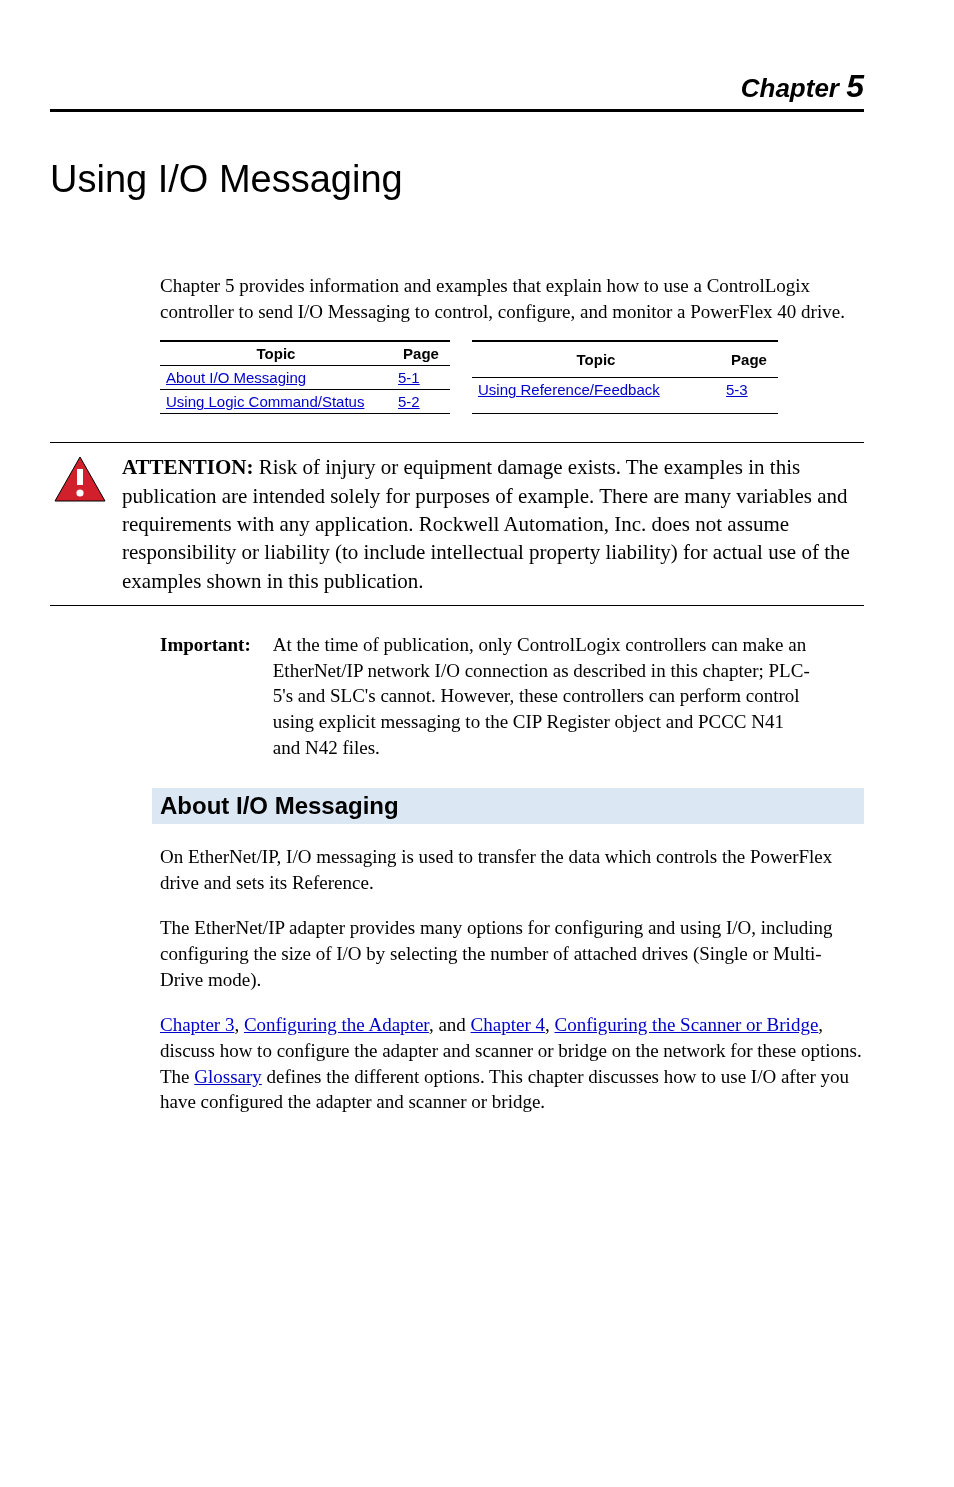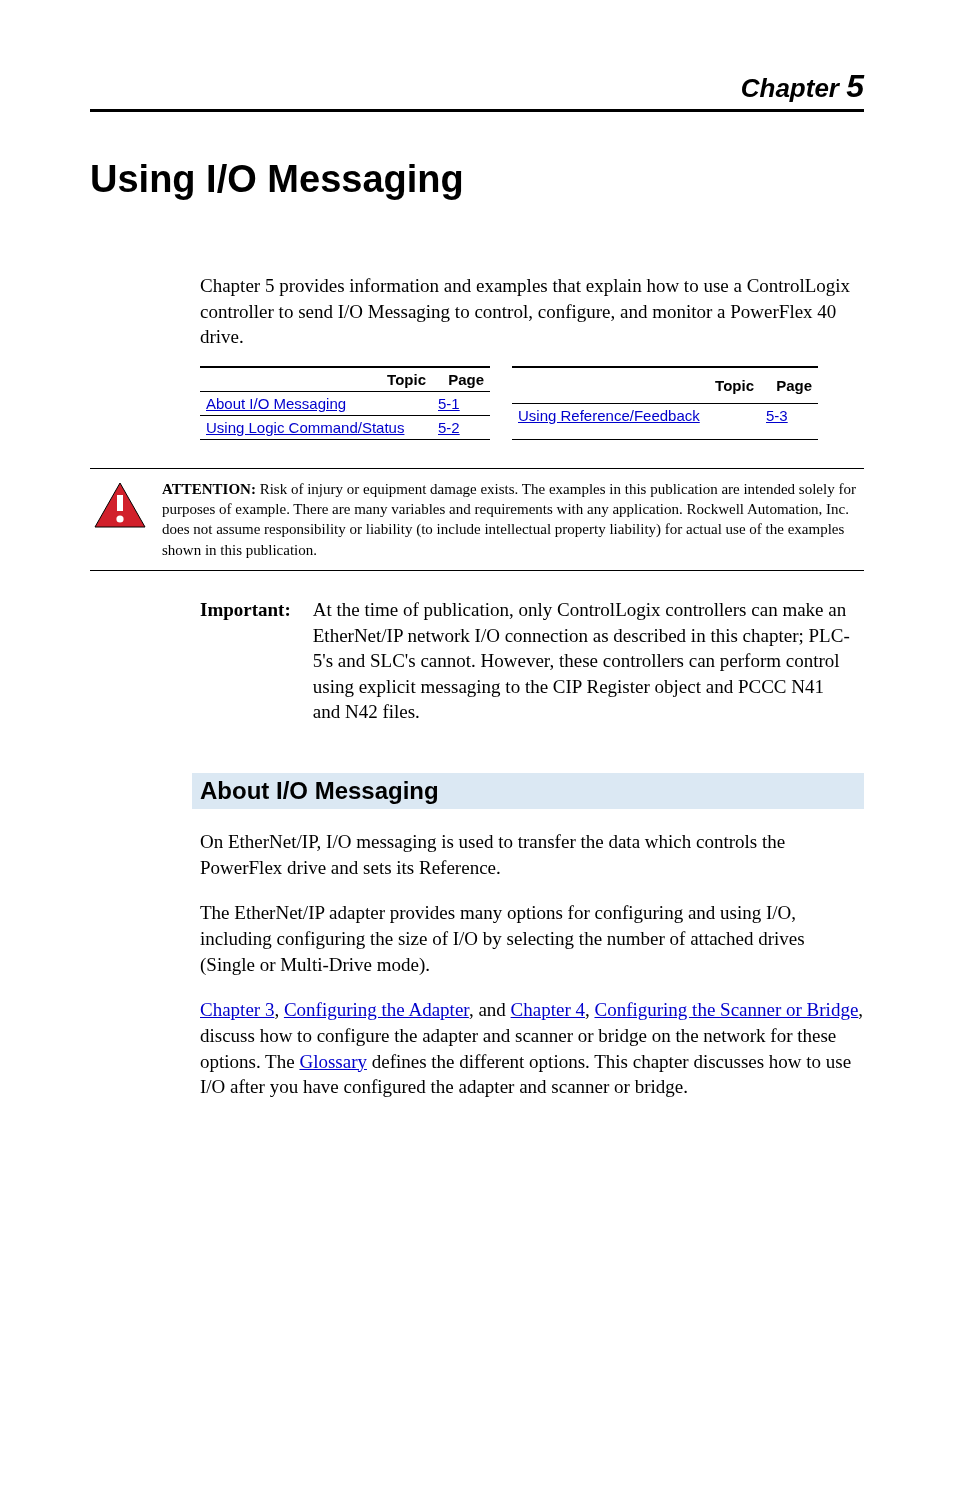--- a/index.html
+++ b/index.html
@@ -11,7 +11,7 @@
     width: 954px;
   }
   .page {
-    padding: 68px 90px 40px 90px;
+    padding: 68px 90px 40px 50px;
   }
   .header-right {
     text-align: right;

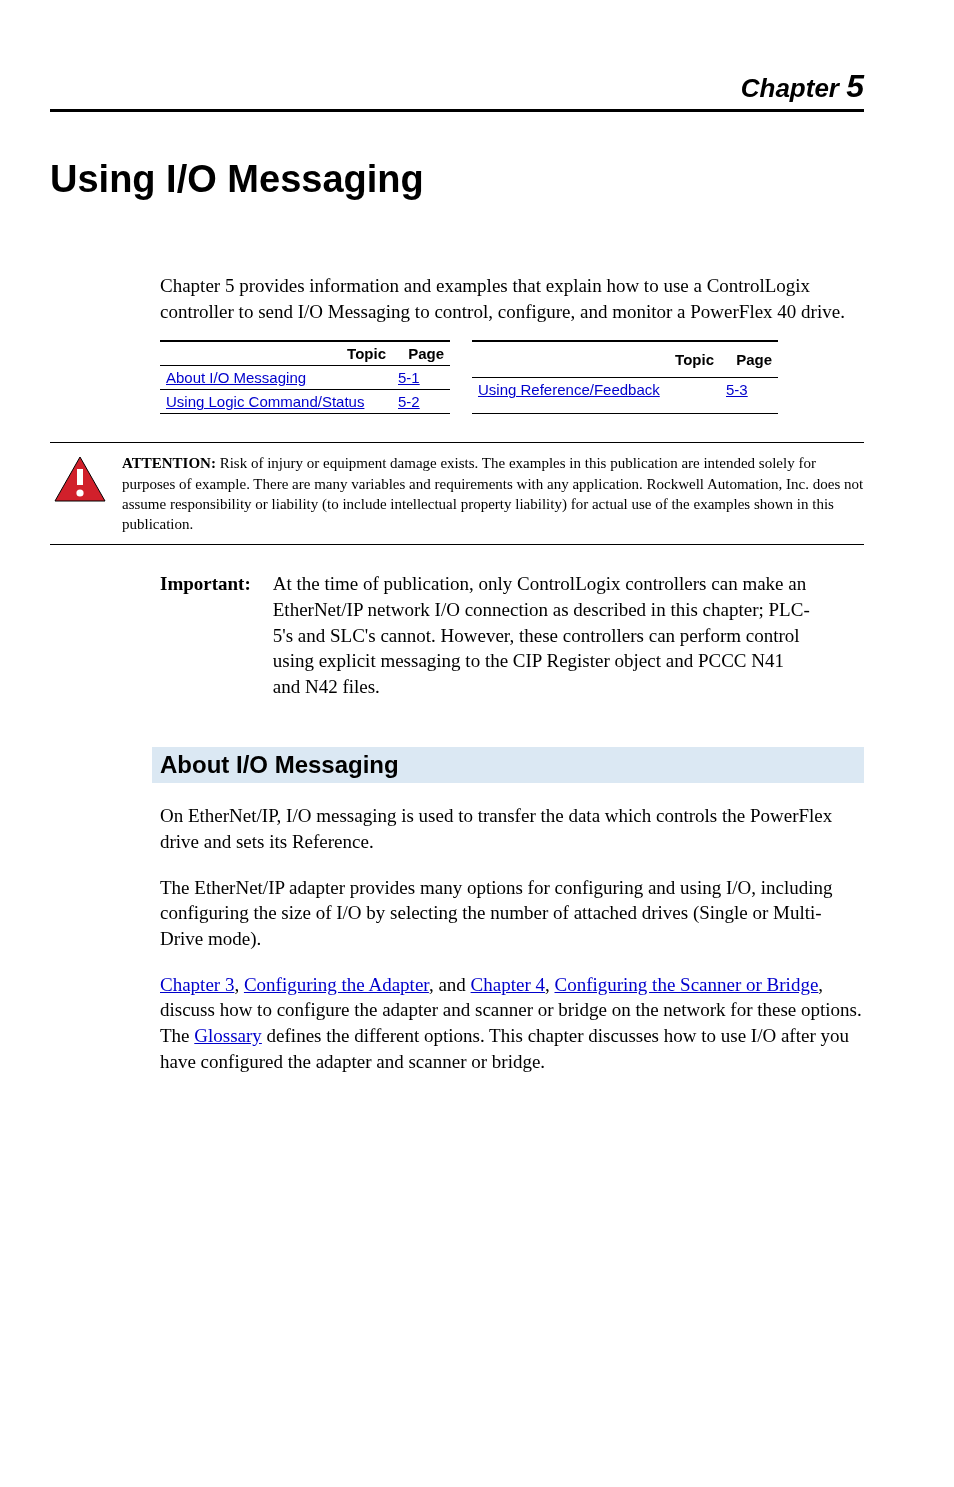--- a/index.html
+++ b/index.html
@@ -30,7 +30,7 @@
   h1.title {
     font-family: Arial, Helvetica, sans-serif;
     font-size: 38px;
-    font-weight: bold;
+    font-weight: normal;
     margin: 0 0 72px 0;
   }
   .body-indent {

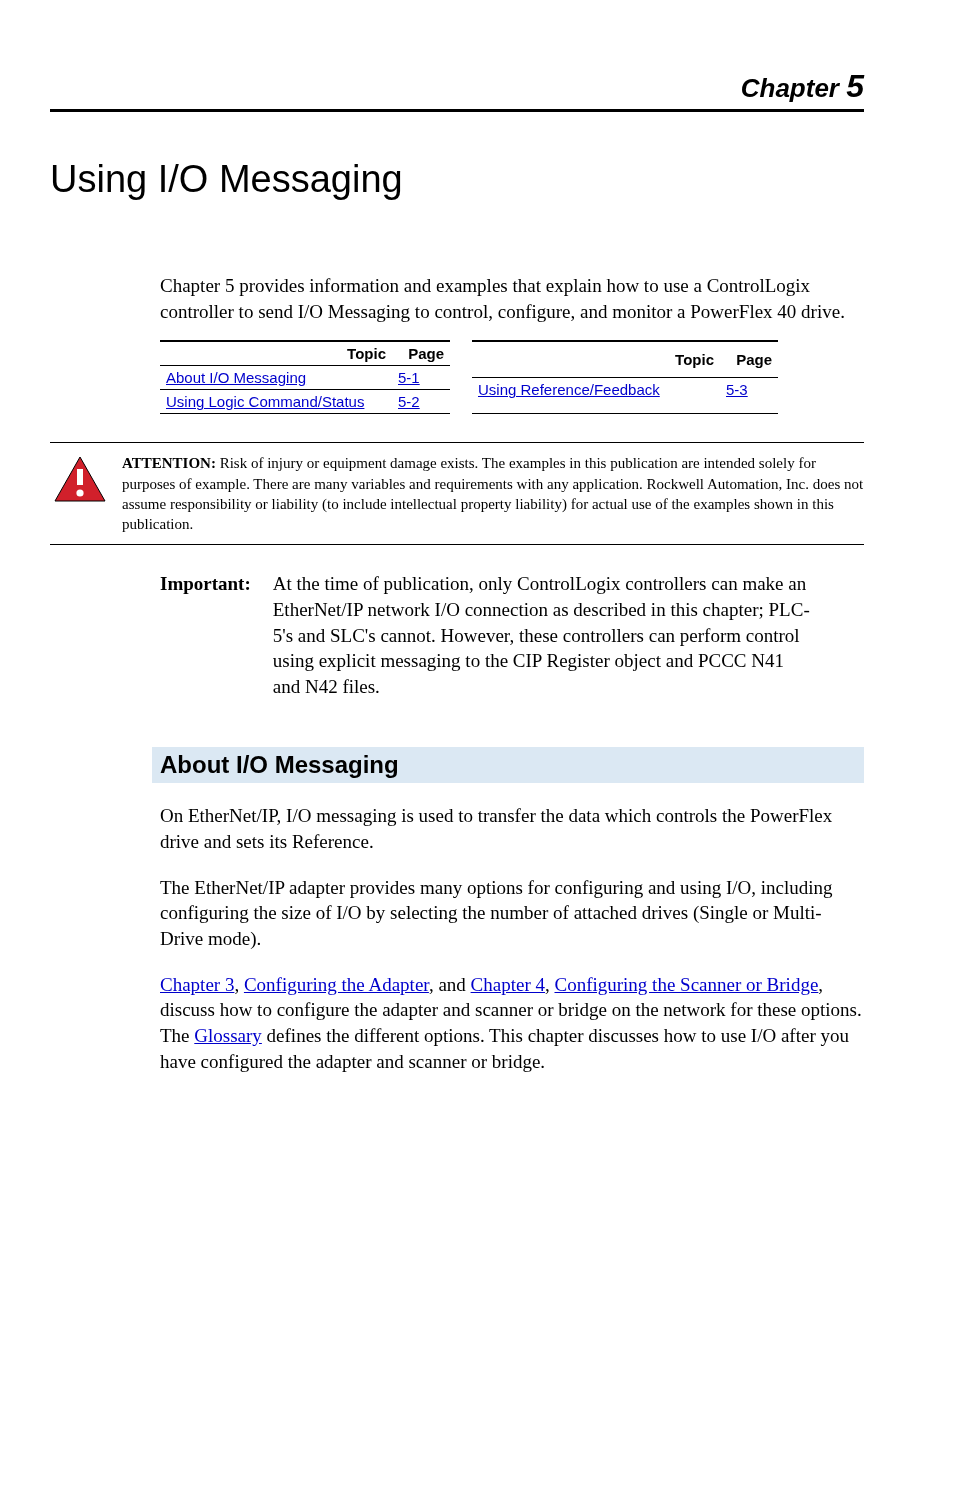--- a/index.html
+++ b/index.html
@@ -52,7 +52,7 @@
     font-size: 15px;
   }
   table.topic th {
-    text-align: right;
+    text-align: center;
     font-weight: bold;
     border-top: 2px solid #000;
     border-bottom: 1px solid #000;

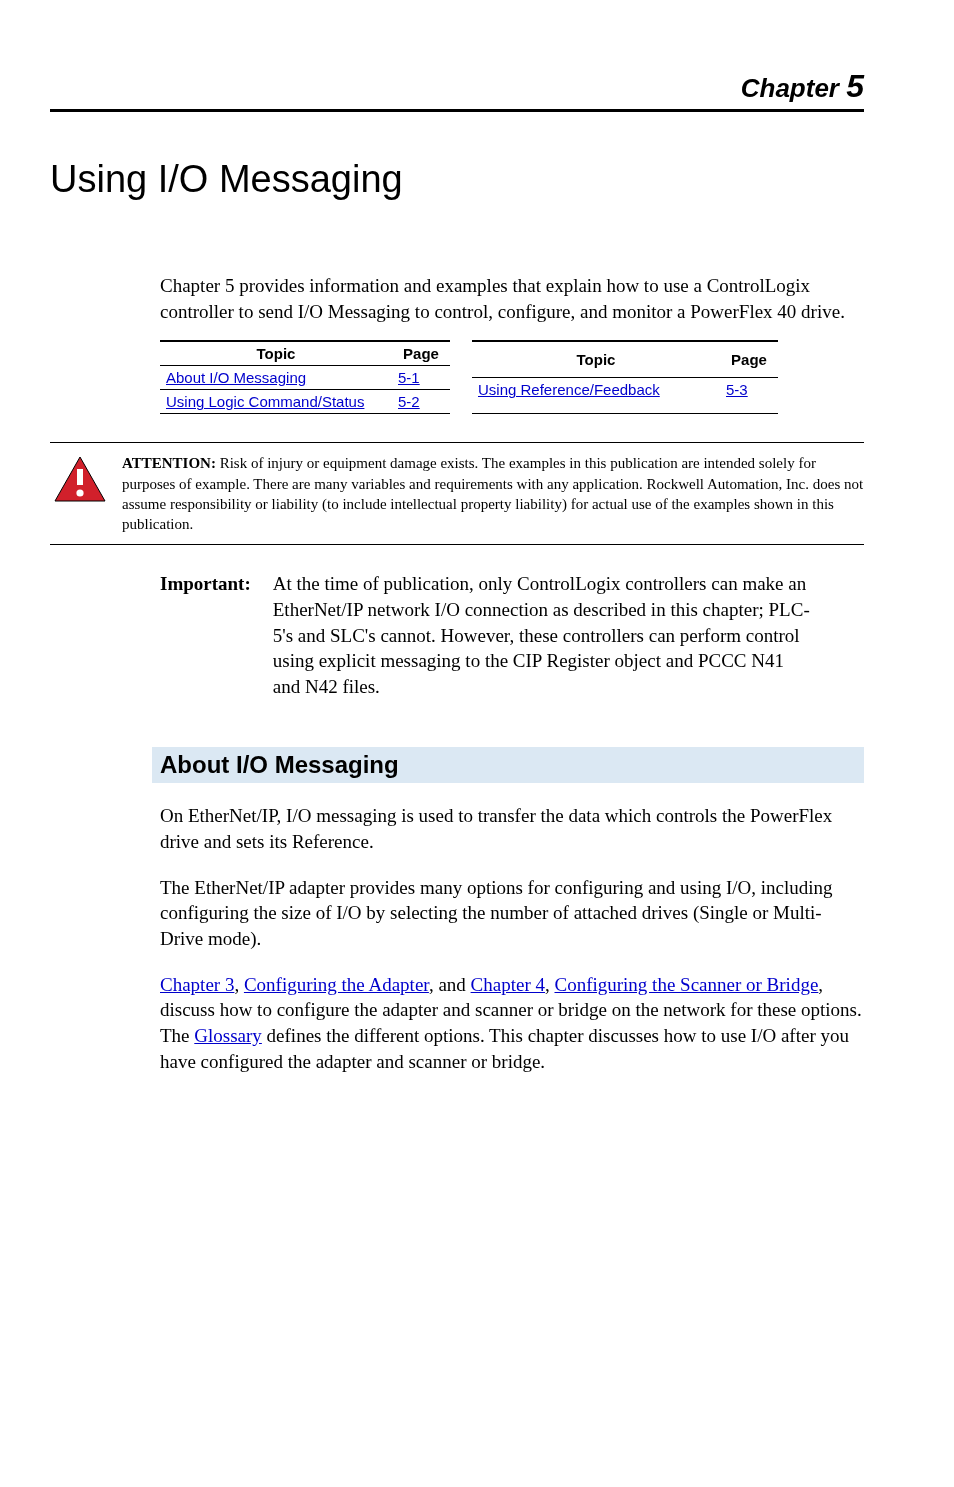--- a/index.html
+++ b/index.html
@@ -83,7 +83,7 @@
     padding-top: 2px;
   }
   .callout .text {
-    font-size: 15px;
+    font-size: 21px;
     line-height: 1.35;
   }
   .callout .text .lead {

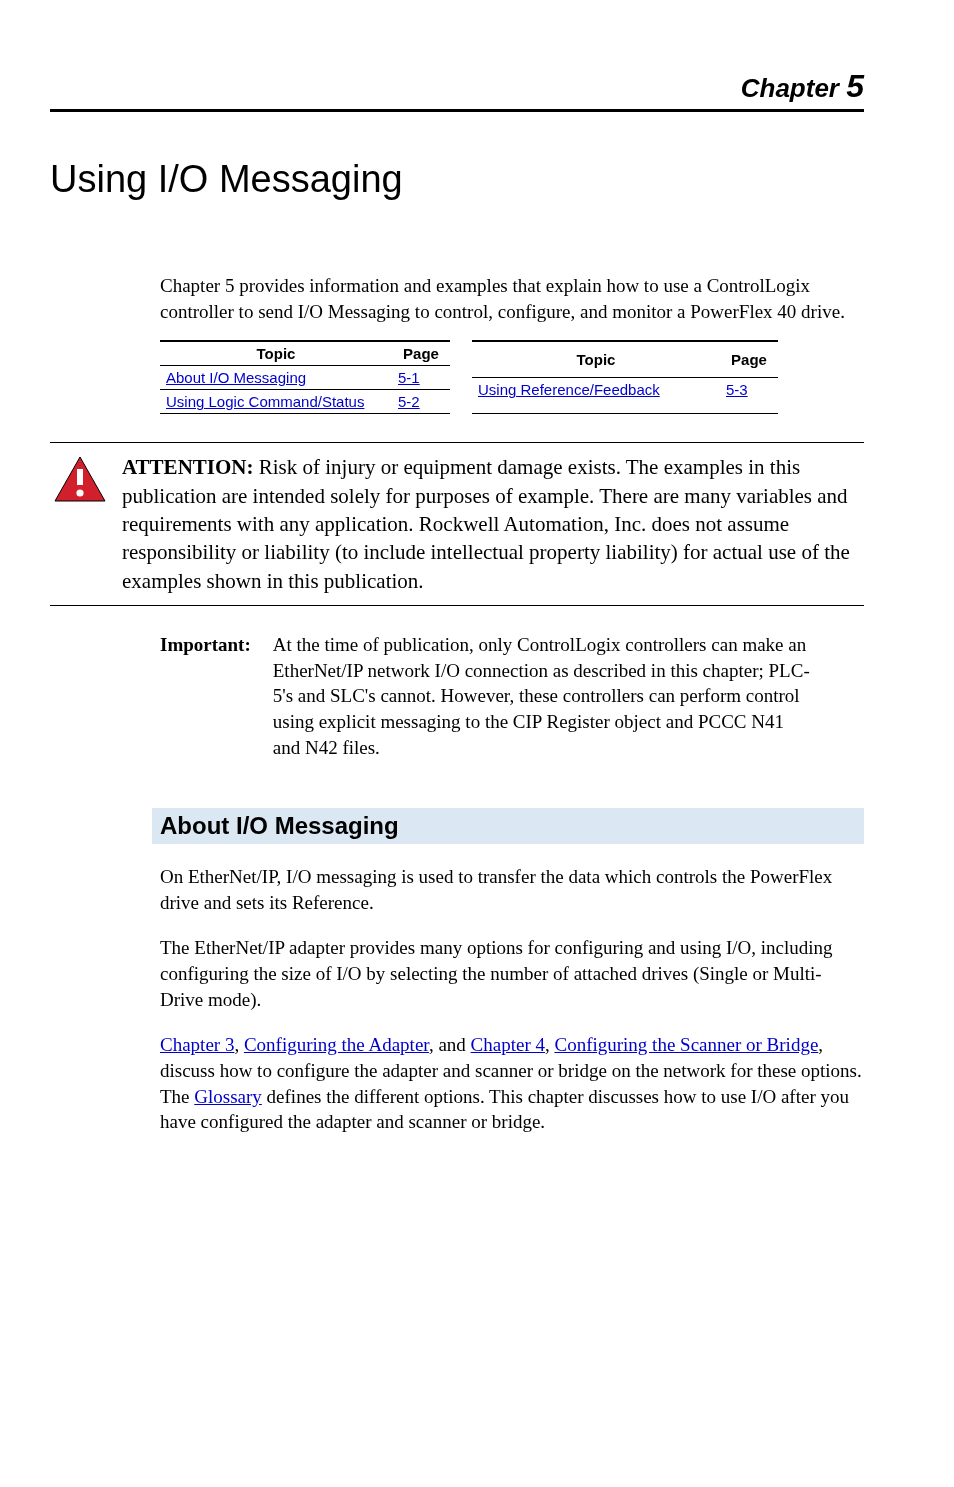--- a/index.html
+++ b/index.html
@@ -92,7 +92,7 @@
   .important {
     font-size: 19px;
     line-height: 1.35;
-    margin-bottom: 48px;
+    margin-bottom: 28px;
   }
   .important .lead {
     font-weight: bold;

